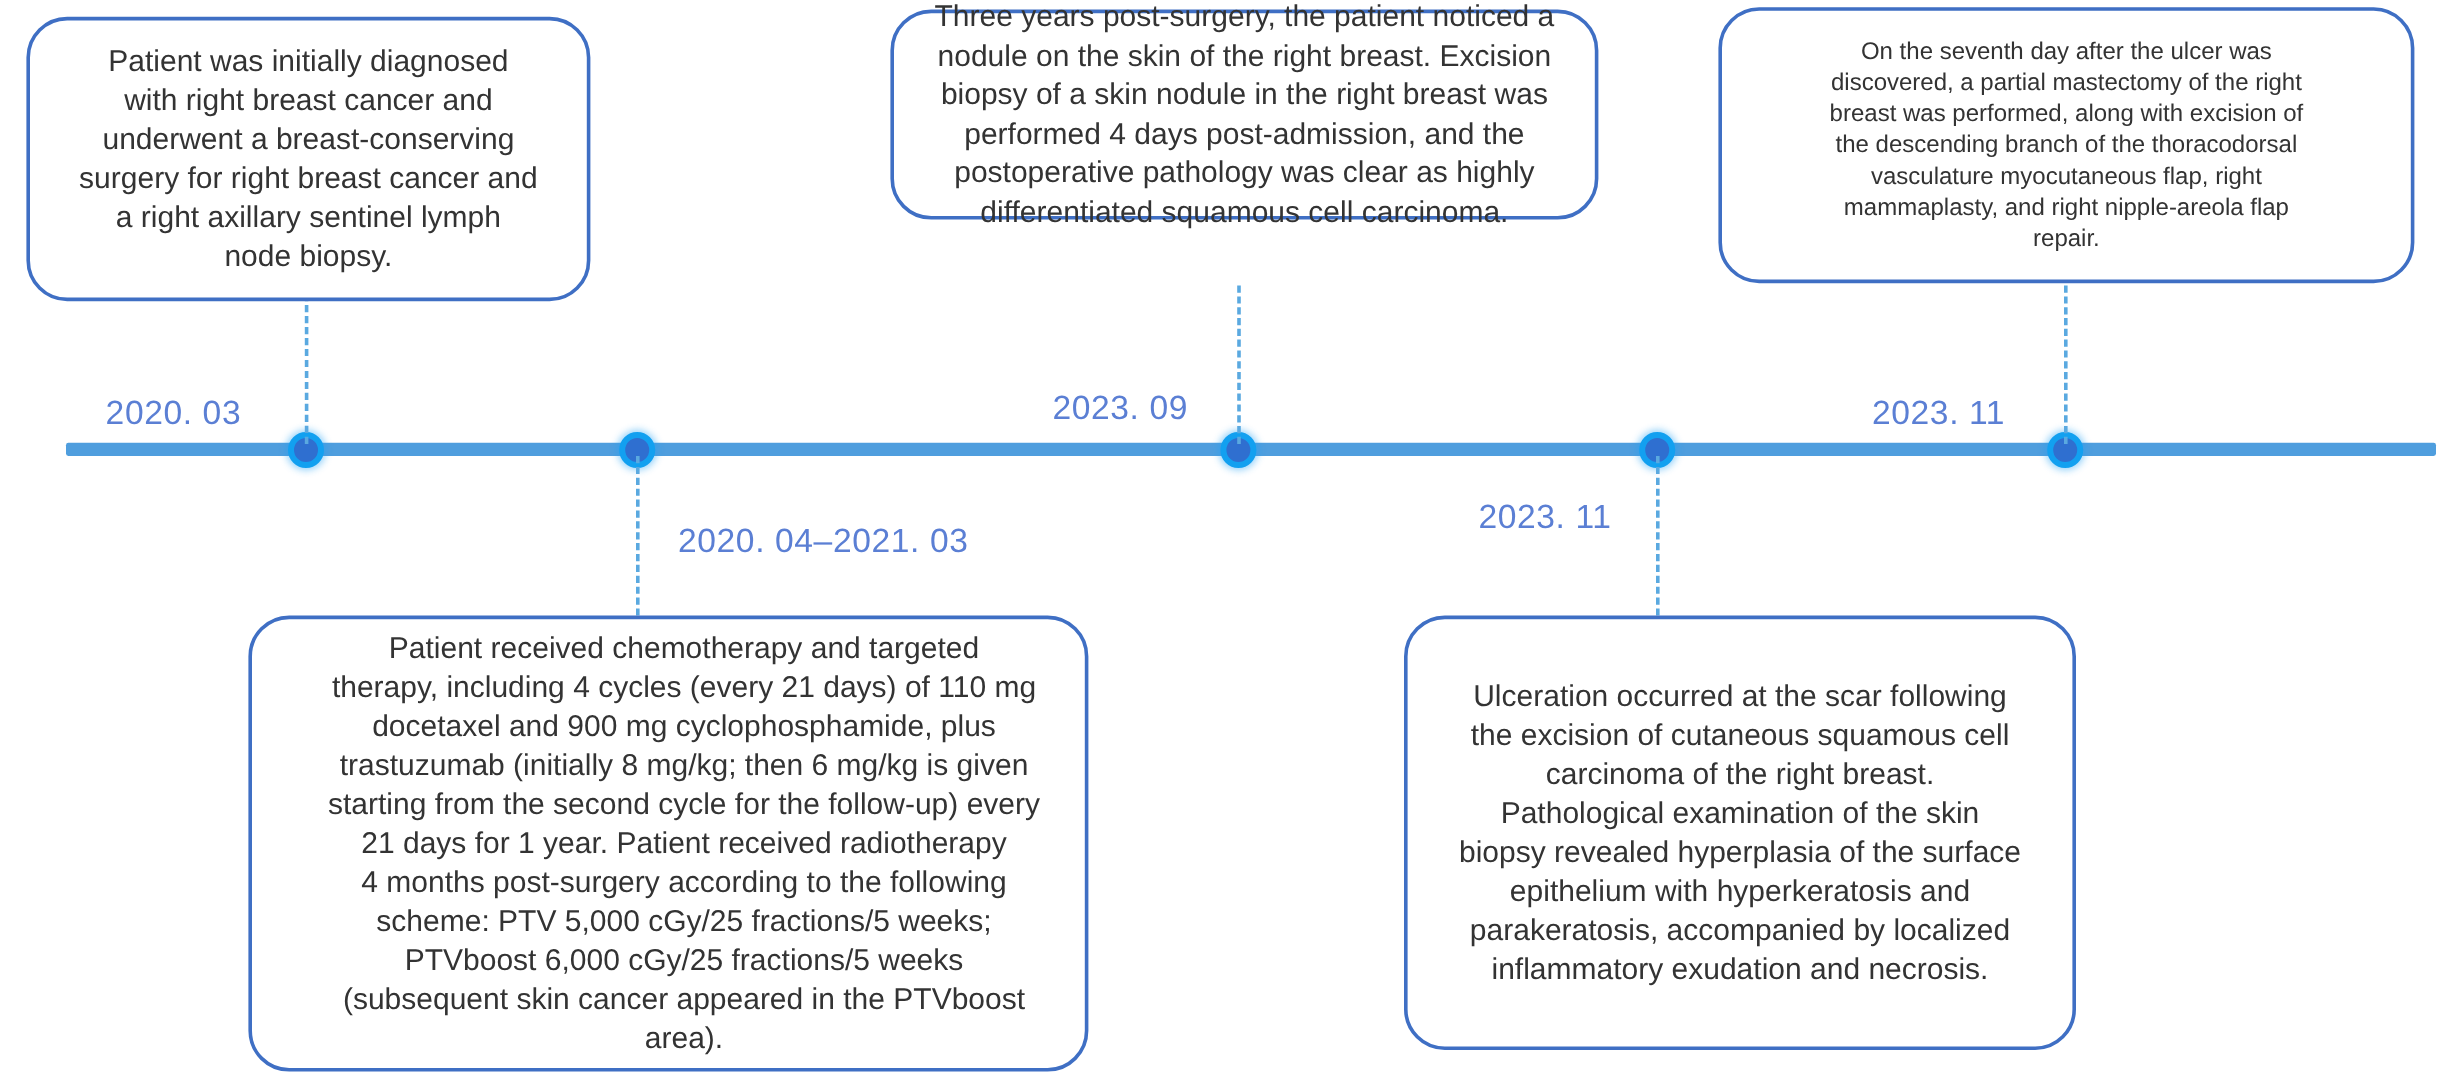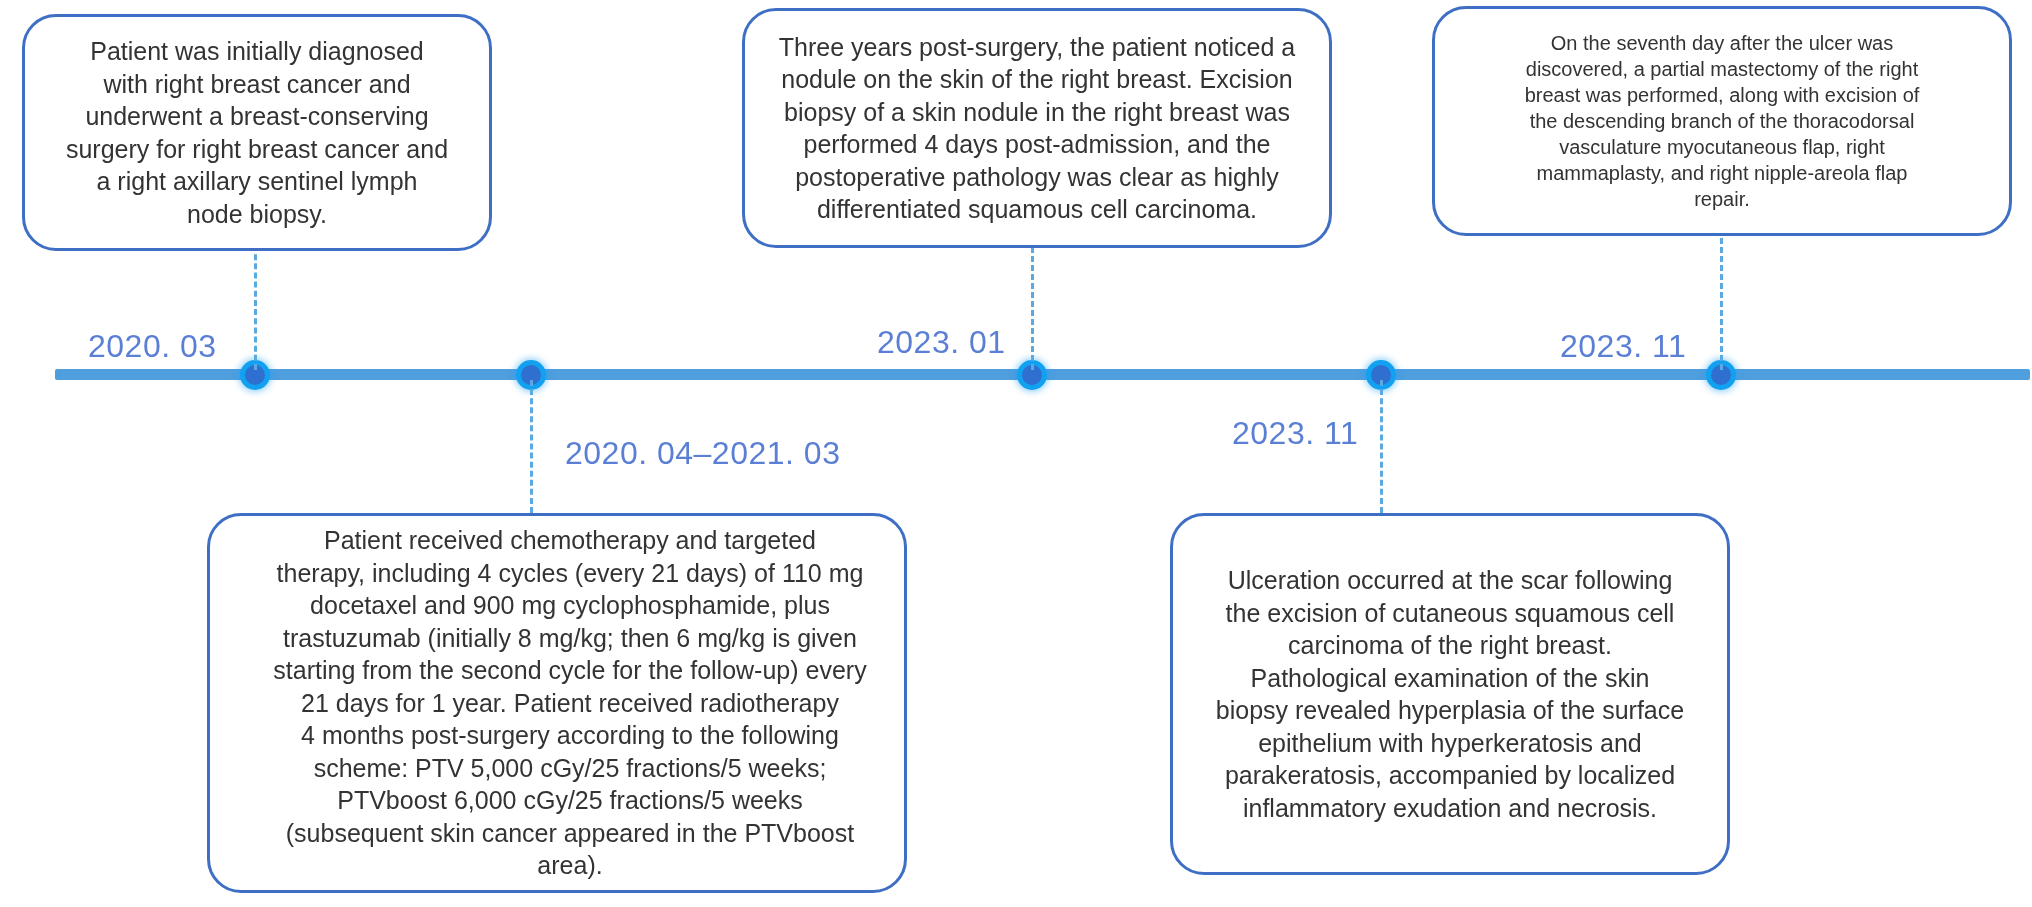--- a/index.html
+++ b/index.html
@@ -88,7 +88,7 @@
 
   
   #callout-0 { left: 22px;   top: 14px;  width: 470px; height: 237px; }
-  #callout-1 { left: 742px;  top: 8px;   width: 590px; height: 240px; }
+  #callout-1 { left: 742px;  top: 8px;   width: 590px; height: 175px; }
   #callout-2 { left: 1432px; top: 6px;   width: 580px; height: 230px; }
   #callout-3 { left: 207px;  top: 513px; width: 700px; height: 380px; padding-left: 48px; }
   #callout-4 { left: 1170px; top: 513px; width: 560px; height: 362px; }

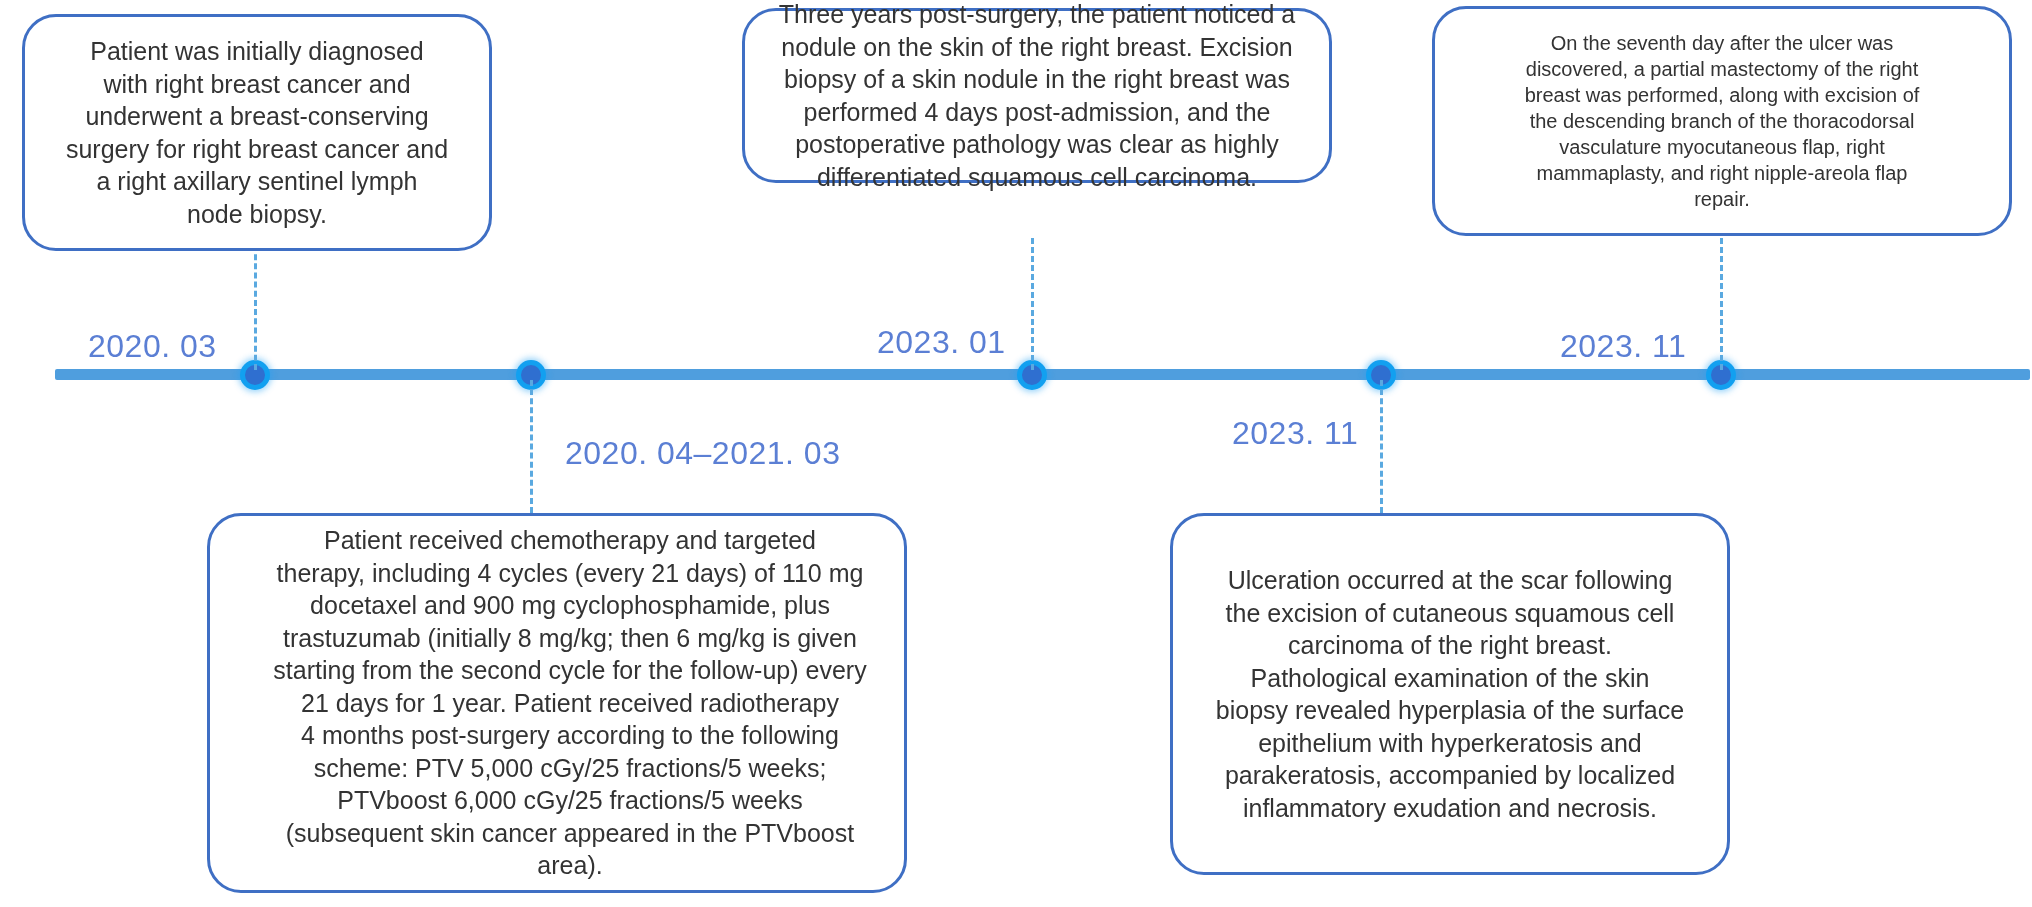--- a/index.html
+++ b/index.html
@@ -58,7 +58,7 @@
   .date-label {
     position: absolute;
     color: #5b7fd4;
-    font-size: 32px;
+    font-size: 28px;
     letter-spacing: 0.5px;
     white-space: nowrap;
     line-height: 1;

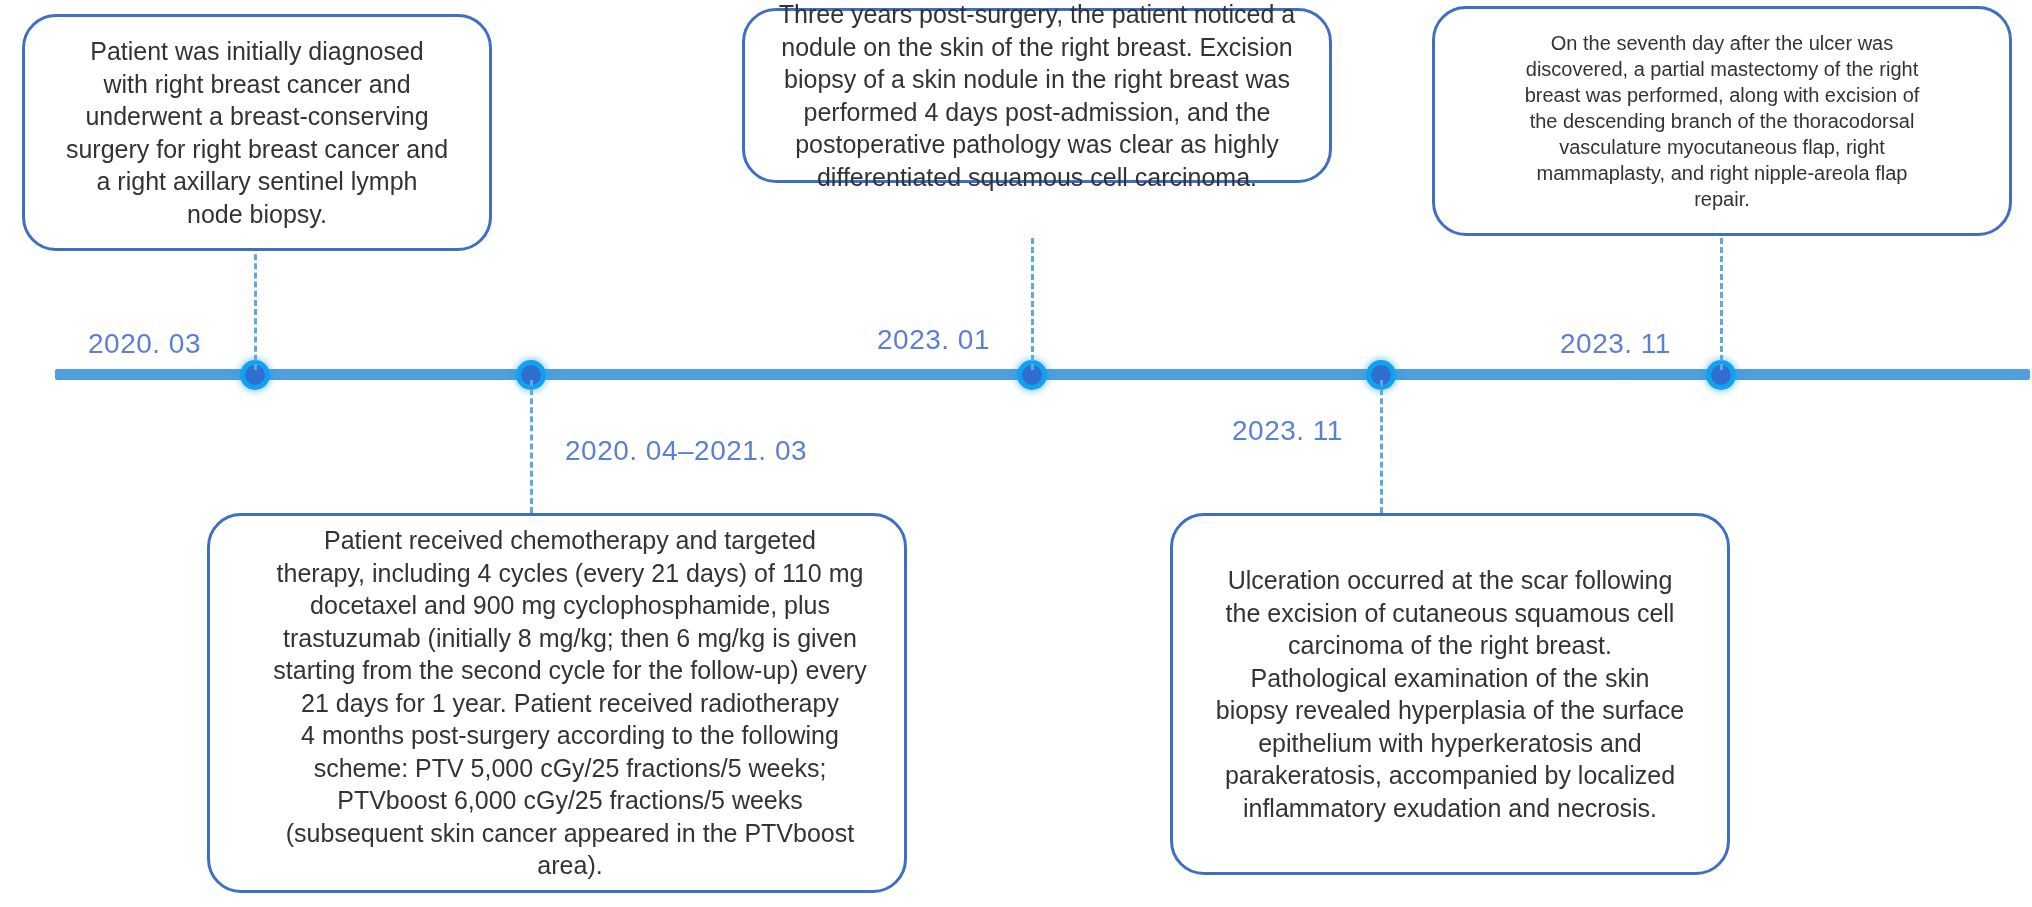--- a/index.html
+++ b/index.html
@@ -117,7 +117,7 @@
 
   <div class="date-label" style="left:88px;  top:330px;">2020. 03</div>
   <div class="date-label" style="left:565px; top:437px;">2020. 04–2021. 03</div>
-  <div class="date-label" style="left:877px; top:326px;">2023. 01</div>
+  <div class="date-label" style="left:877px; top:326px;">2023. 09</div>
   <div class="date-label" style="left:1232px; top:417px;">2023. 11</div>
   <div class="date-label" style="left:1560px; top:330px;">2023. 11</div>
 

